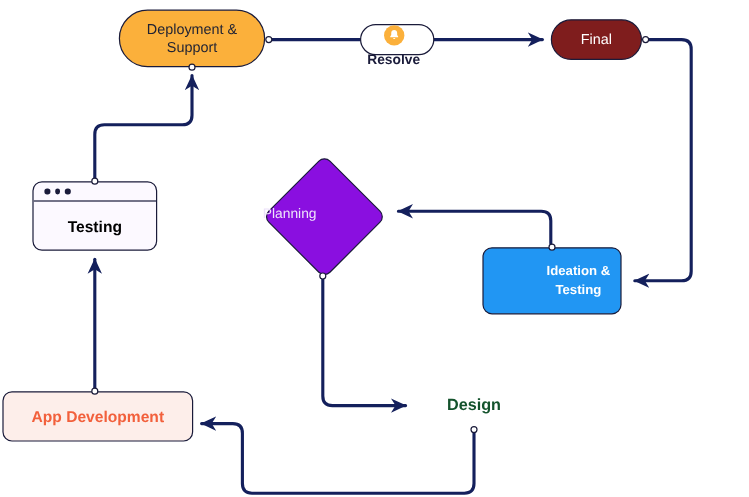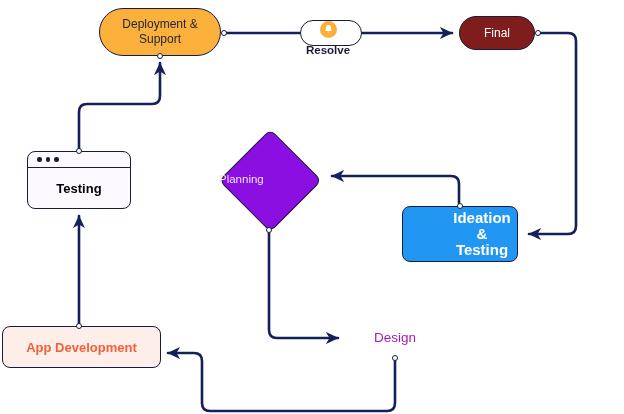--- a/index.html
+++ b/index.html
@@ -123,7 +123,7 @@
     border: 1.6px solid #1A1B3A;
     border-radius: 8px;
     color: #ffffff;
-    font-size: 15px;
+    font-size: 11px;
     line-height: 16px;
     font-weight: bold;
     padding-left: 44px;

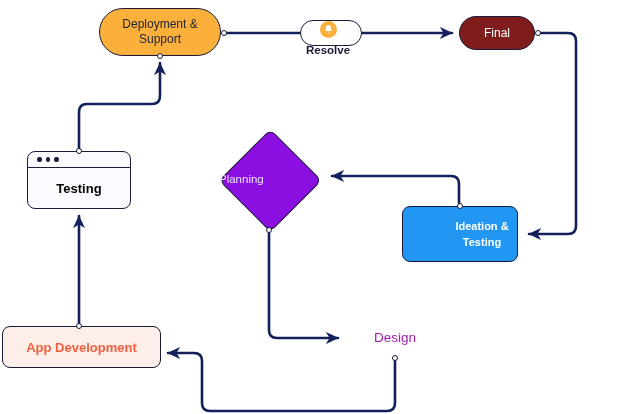--- a/index.html
+++ b/index.html
@@ -145,9 +145,9 @@
     left: 344px; top: 316px; width: 102px; height: 42px;
     background: #ffffff;
     border: 0;
-    color: #a21caf;
+    color: #14532d;
     font-size: 13.5px;
-    font-weight: normal;
+    font-weight: bold;
     box-shadow: 0 0 0 0 transparent;
   }
 

